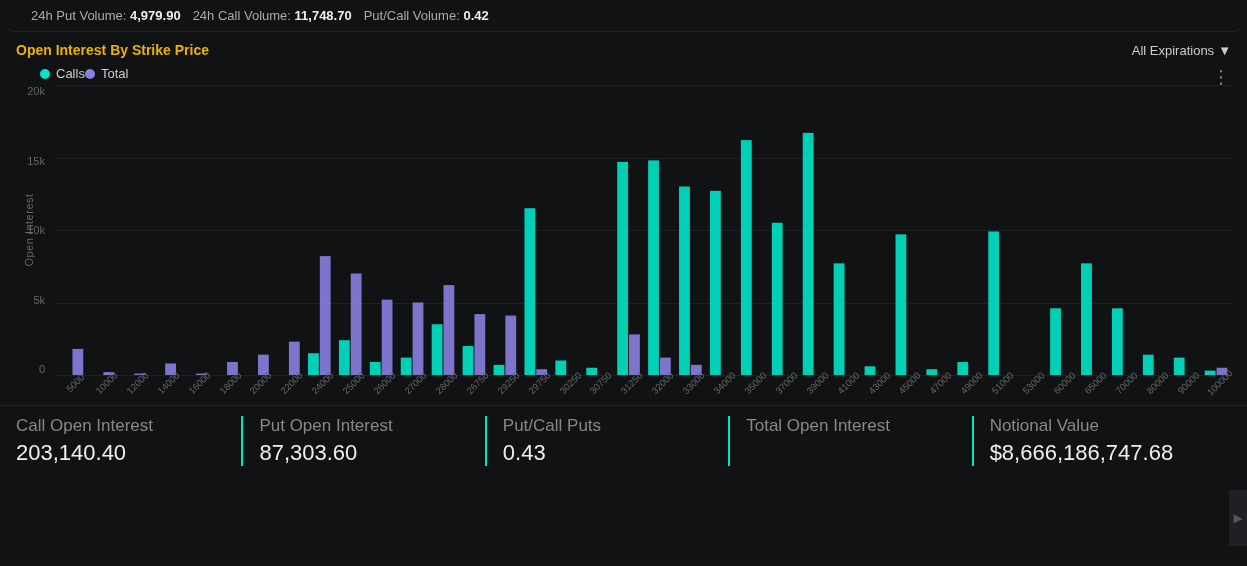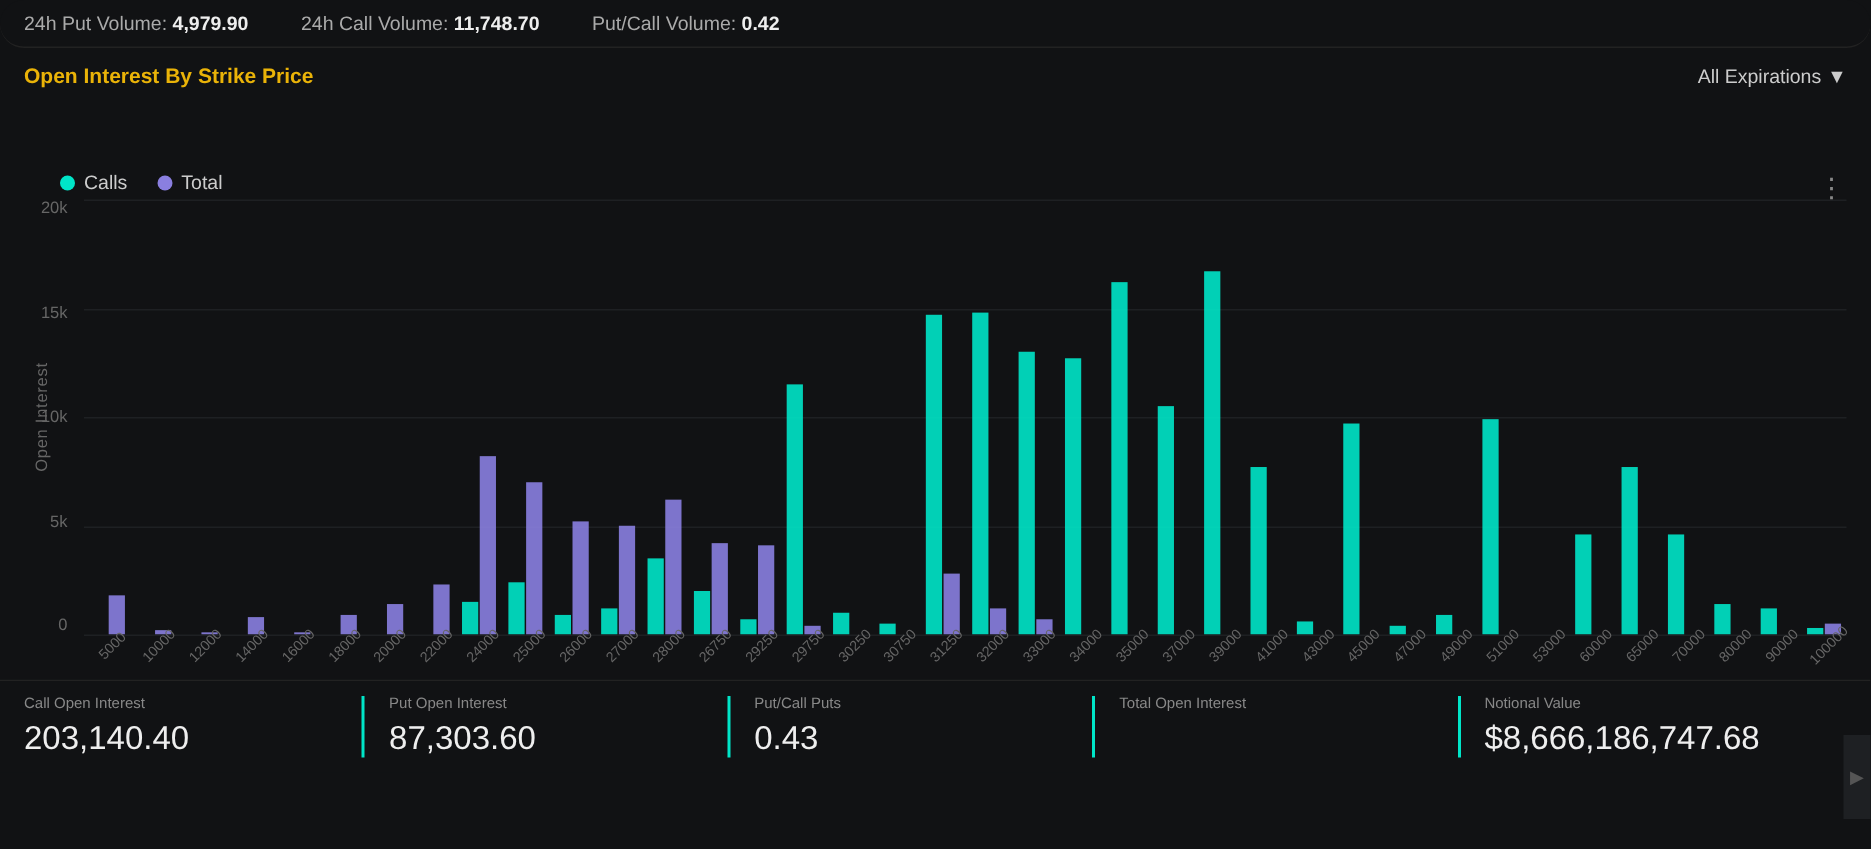--- a/index.html
+++ b/index.html
@@ -13,12 +13,12 @@
     }
     .top-bar {
       background: #111214;
-      padding: 8px 16px;
+      padding: 8px 31px;
       font-size: 13px;
       color: #aaa;
       border-bottom: 1px solid #222;
       display: flex;
-      gap: 35px;
+      gap: 12px;
       border-radius: 16px;
     }
     .top-bar span strong { color: #eee; }

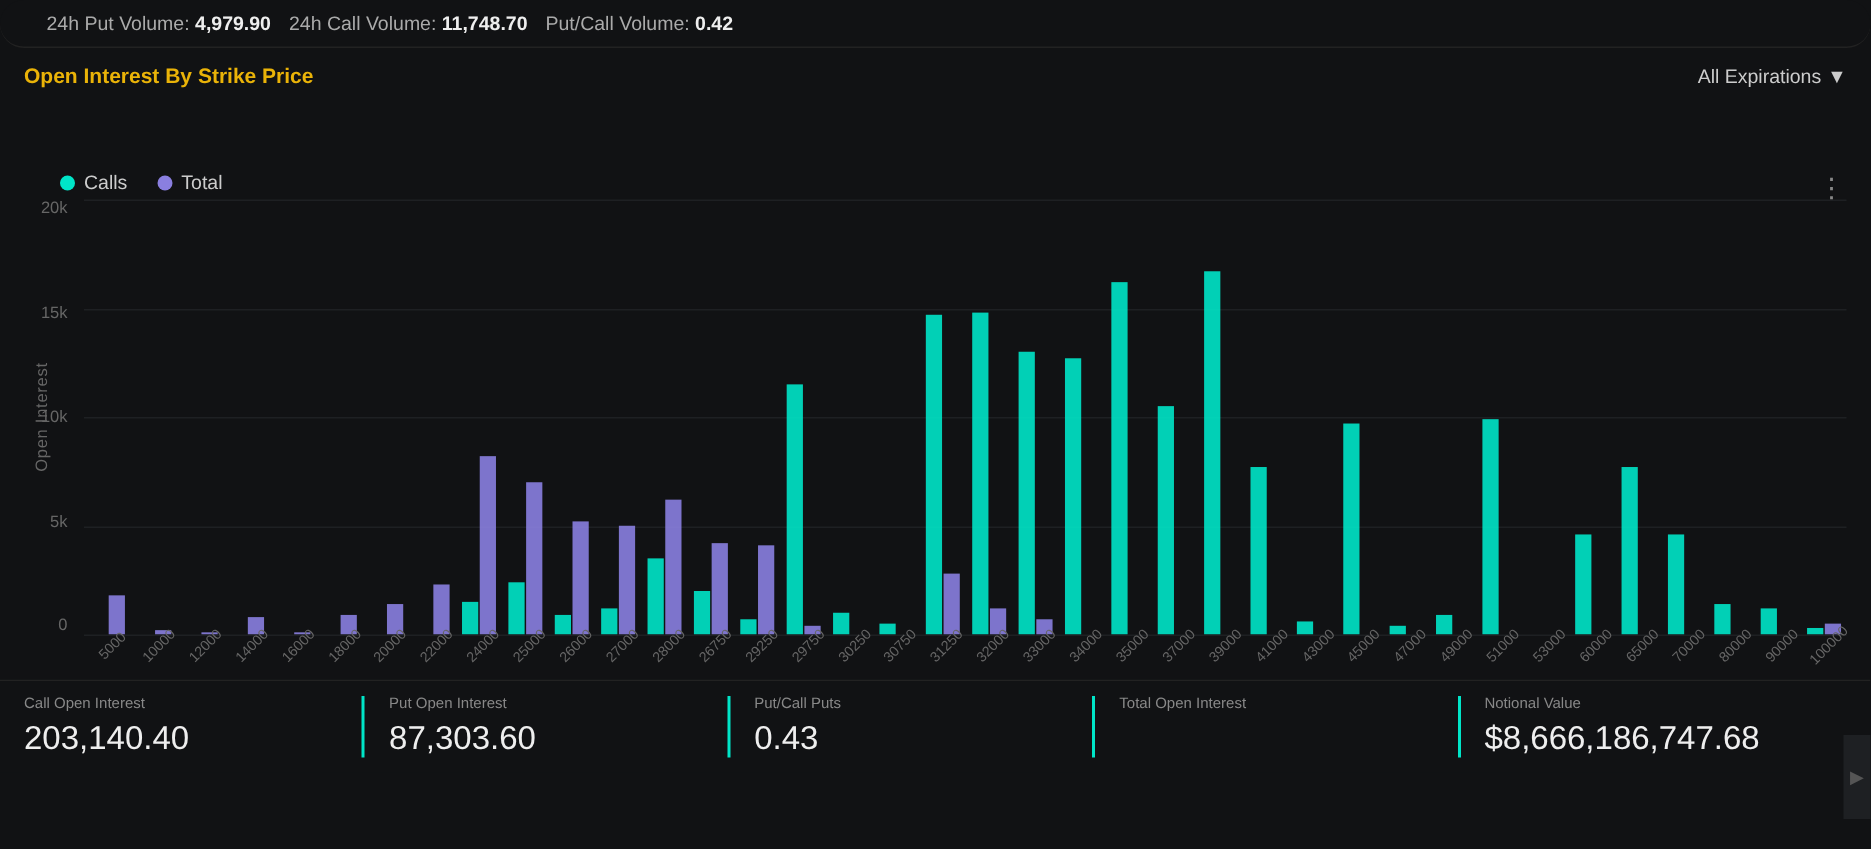--- a/index.html
+++ b/index.html
@@ -48,10 +48,8 @@
     }
     .legend {
       display: flex;
-      gap: 20px;
       padding: 4px 16px 4px 40px;
       position: relative;
-      margin-top: 48px;
     }
     .legend-item {
       display: flex;

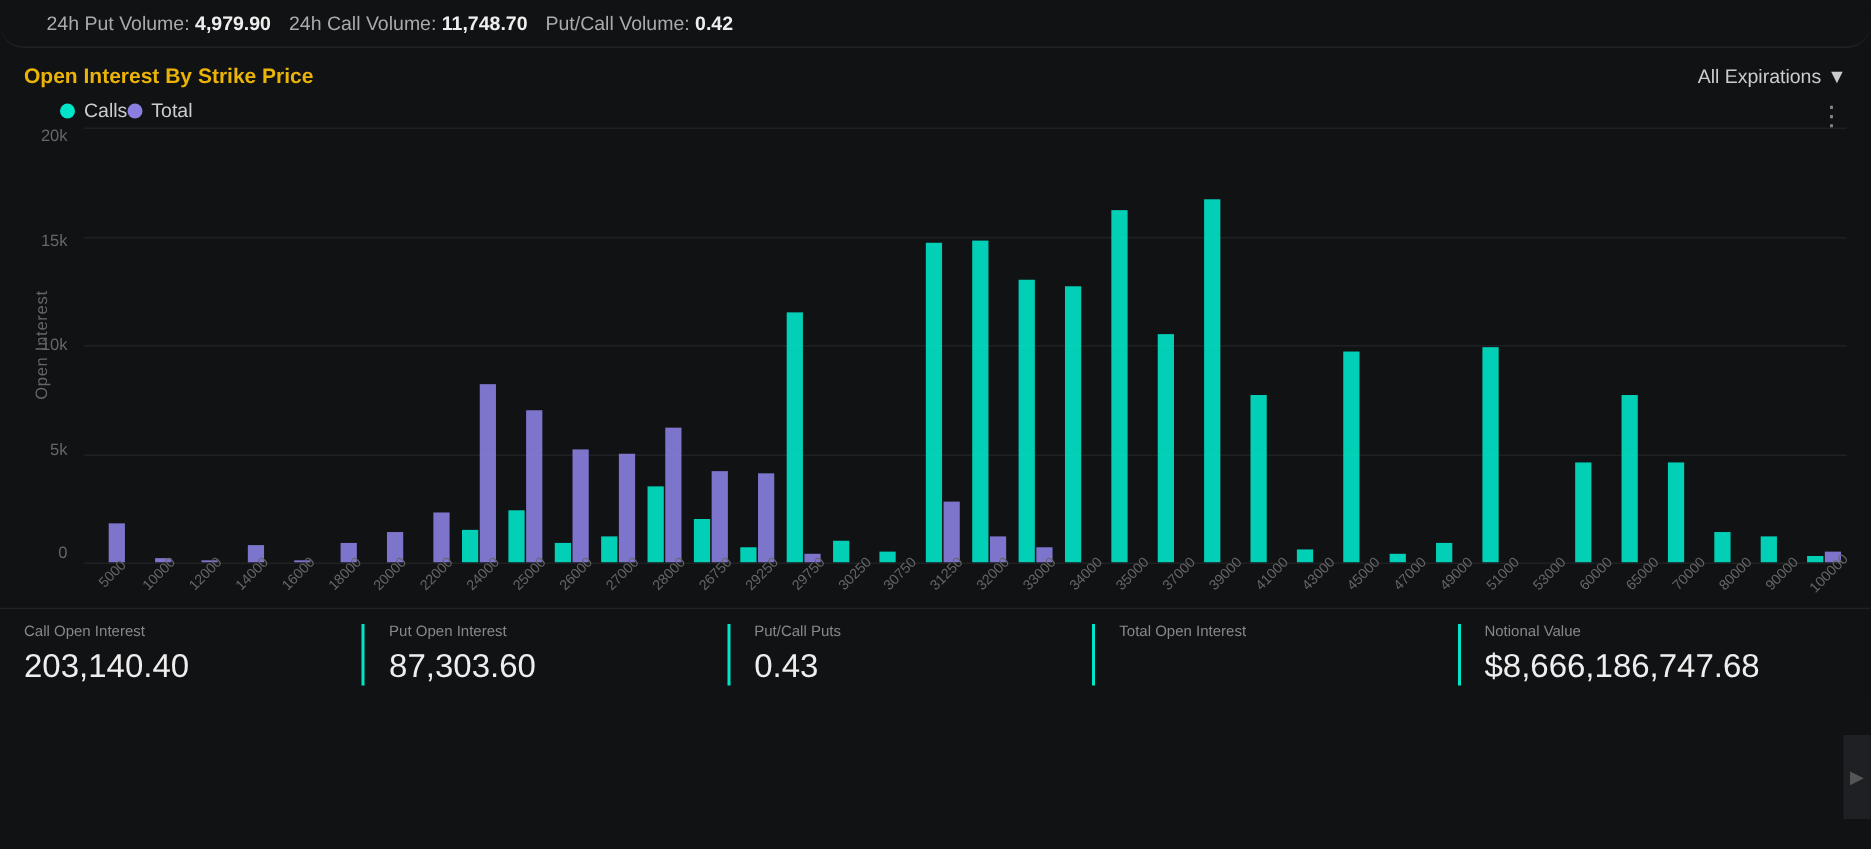--- a/index.html
+++ b/index.html
@@ -160,7 +160,7 @@
       border-right: none;
     }
     .stat-label {
-      font-size: 10px;
+      font-size: 17px;
       color: #888;
       margin-bottom: 4px;
     }

